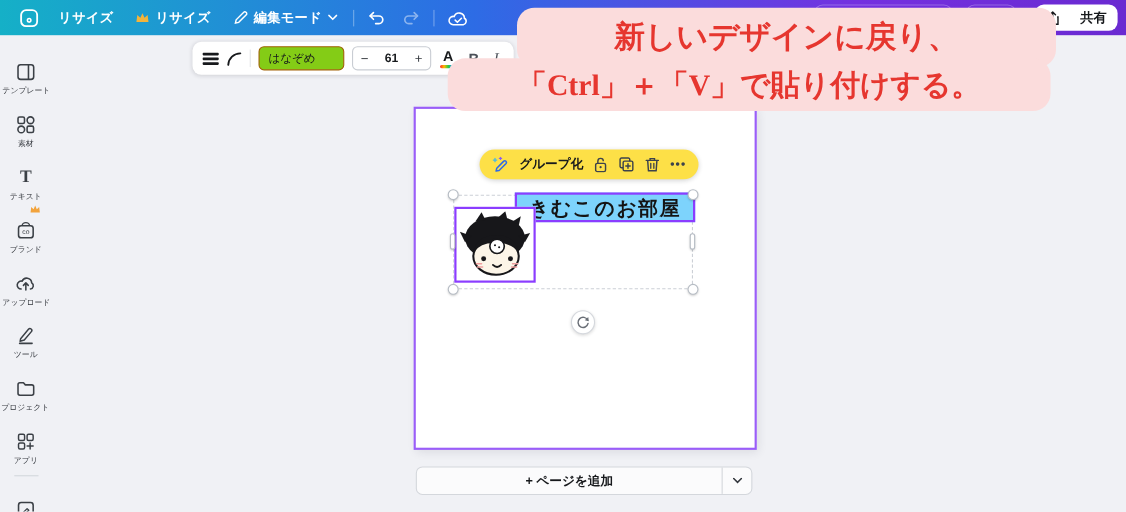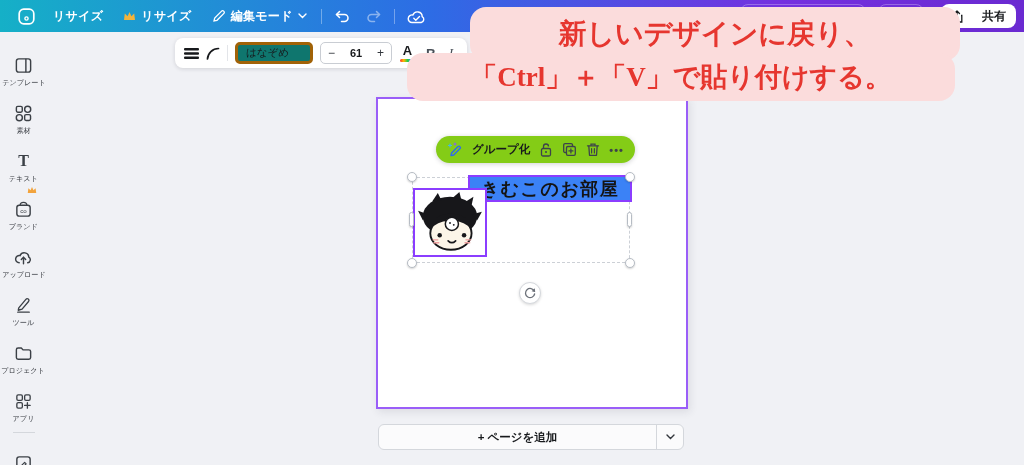--- a/index.html
+++ b/index.html
@@ -36,8 +36,8 @@
     background:#fff; border-radius:8px; box-shadow:0 1px 4px rgba(20,24,32,.14);
     display:flex; align-items:center; padding:0 9px; gap:7px; }
   .et-divider { width:1px; height:16px; background:#e3e5e9; }
-  .font-field { width:78px; height:22px; border:3px solid #a16207; border-radius:5px;
-    display:flex; align-items:center; padding:0 8px; font-size:10.5px; color:#17191c; cursor:pointer; background:#0f766e; }
+  .font-field { width:78px; height:22px; border:1px solid #a16207; border-radius:5px;
+    display:flex; align-items:center; padding:0 8px; font-size:10.5px; color:#17191c; cursor:pointer; background:#84cc16; }
   .stepper { width:72px; height:22px; border:1px solid #c9cdd3; border-radius:5px;
     display:flex; align-items:center; justify-content:space-between; padding:0 7px; background:#fff; }
   .stepper button { background:none; border:none; font-size:12px; color:#33373d; cursor:pointer; padding:0; line-height:1; font-family:"Liberation Sans",sans-serif;}

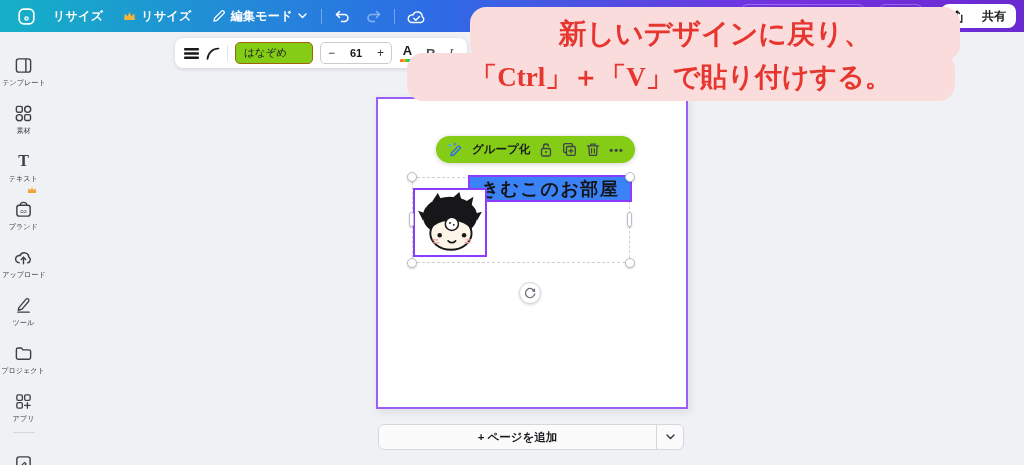--- a/index.html
+++ b/index.html
@@ -62,7 +62,7 @@
     background:#fff; border:2px solid #9a5ef8; box-shadow:2px 3px 8px rgba(40,44,60,.10); }
 
   .sel-toolbar { position:absolute; left:436px; top:136px; height:27px; z-index:30;
-    background:#84cc16; border-radius:14px; box-shadow:0 1px 5px rgba(20,24,32,.20);
+    background:#fde047; border-radius:14px; box-shadow:0 1px 5px rgba(20,24,32,.20);
     display:flex; align-items:center; padding:0 11px; gap:9px; }
   .sel-toolbar .label { font-size:11.5px; font-weight:700; color:#17191c; }
   .sel-toolbar button, .sel-toolbar .tool { background:none; border:none; display:flex; align-items:center; cursor:pointer; padding:0; }

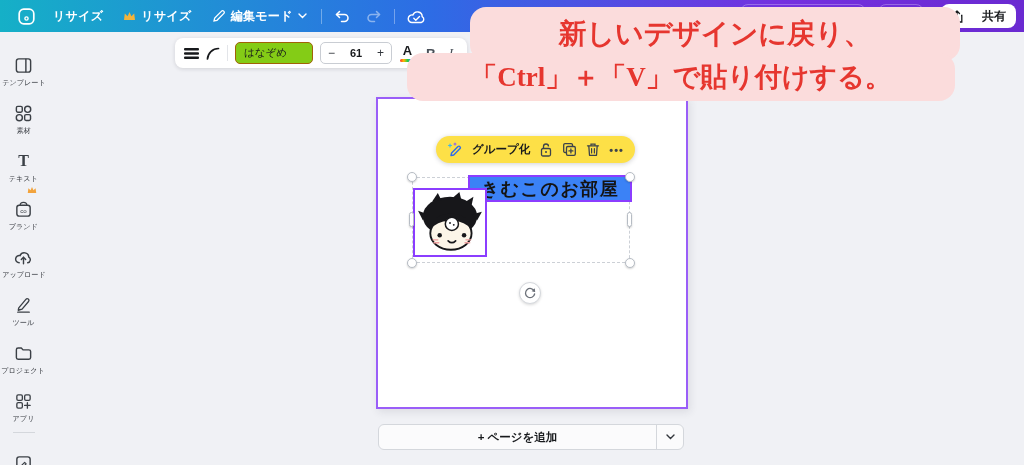--- a/index.html
+++ b/index.html
@@ -75,7 +75,7 @@
   .h-pill { width:5px; height:15px; border-radius:3px; }
 
   .el-text { position:absolute; left:468px; top:175px; width:164px; height:27px; z-index:20;
-    border:2px solid #8b3dff; display:flex; align-items:center; justify-content:center; background:#3b82f6; }
+    border:2px solid #8b3dff; display:flex; align-items:center; justify-content:center; background:#7dd3fc; }
   .el-text span { font-size:18px; font-weight:700; color:#141414; letter-spacing:1.5px; white-space:nowrap; }
   .el-image { position:absolute; left:413px; top:188px; width:74px; height:69px; z-index:21;
     border:2px solid #8b3dff; background:#fff; display:flex; align-items:center; justify-content:center; }

